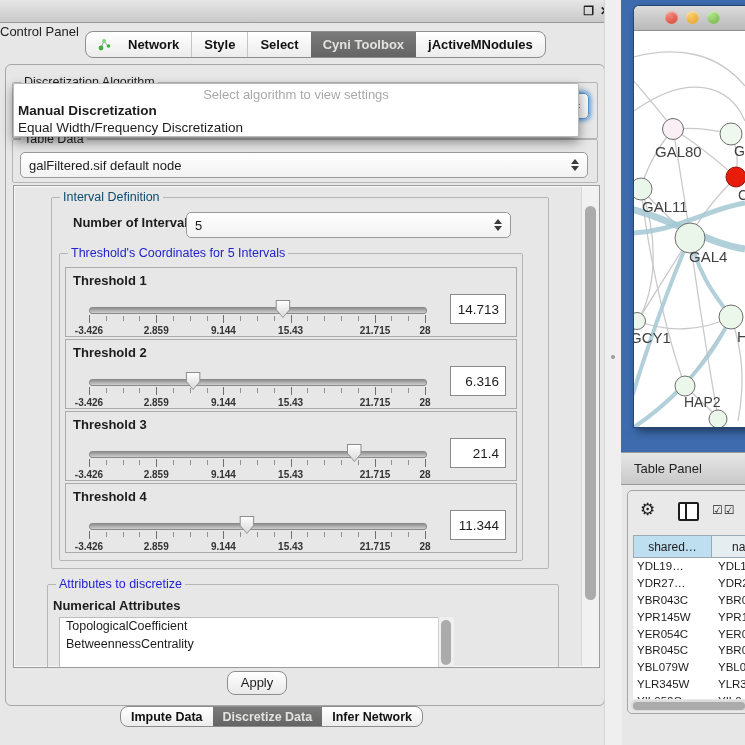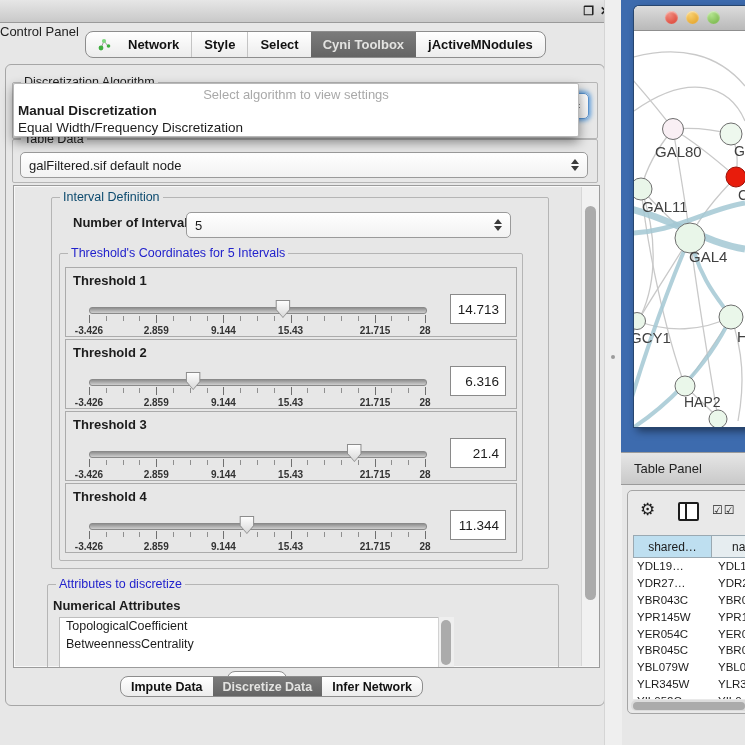--- a/index.html
+++ b/index.html
@@ -269,7 +269,7 @@
 
 <div class="abs btn" style="left:227px;top:671px;width:58px;height:22px;line-height:22px;">Apply</div>
 
-<div class="abs tabstrip" style="left:120px;top:676px;height:19px;font-size:12.5px;">
+<div class="abs tabstrip" style="left:120px;top:706px;height:19px;font-size:12.5px;">
   <div class="tab" style="padding:0 10px;">
       <span>Impute Data</span>
     </div>

